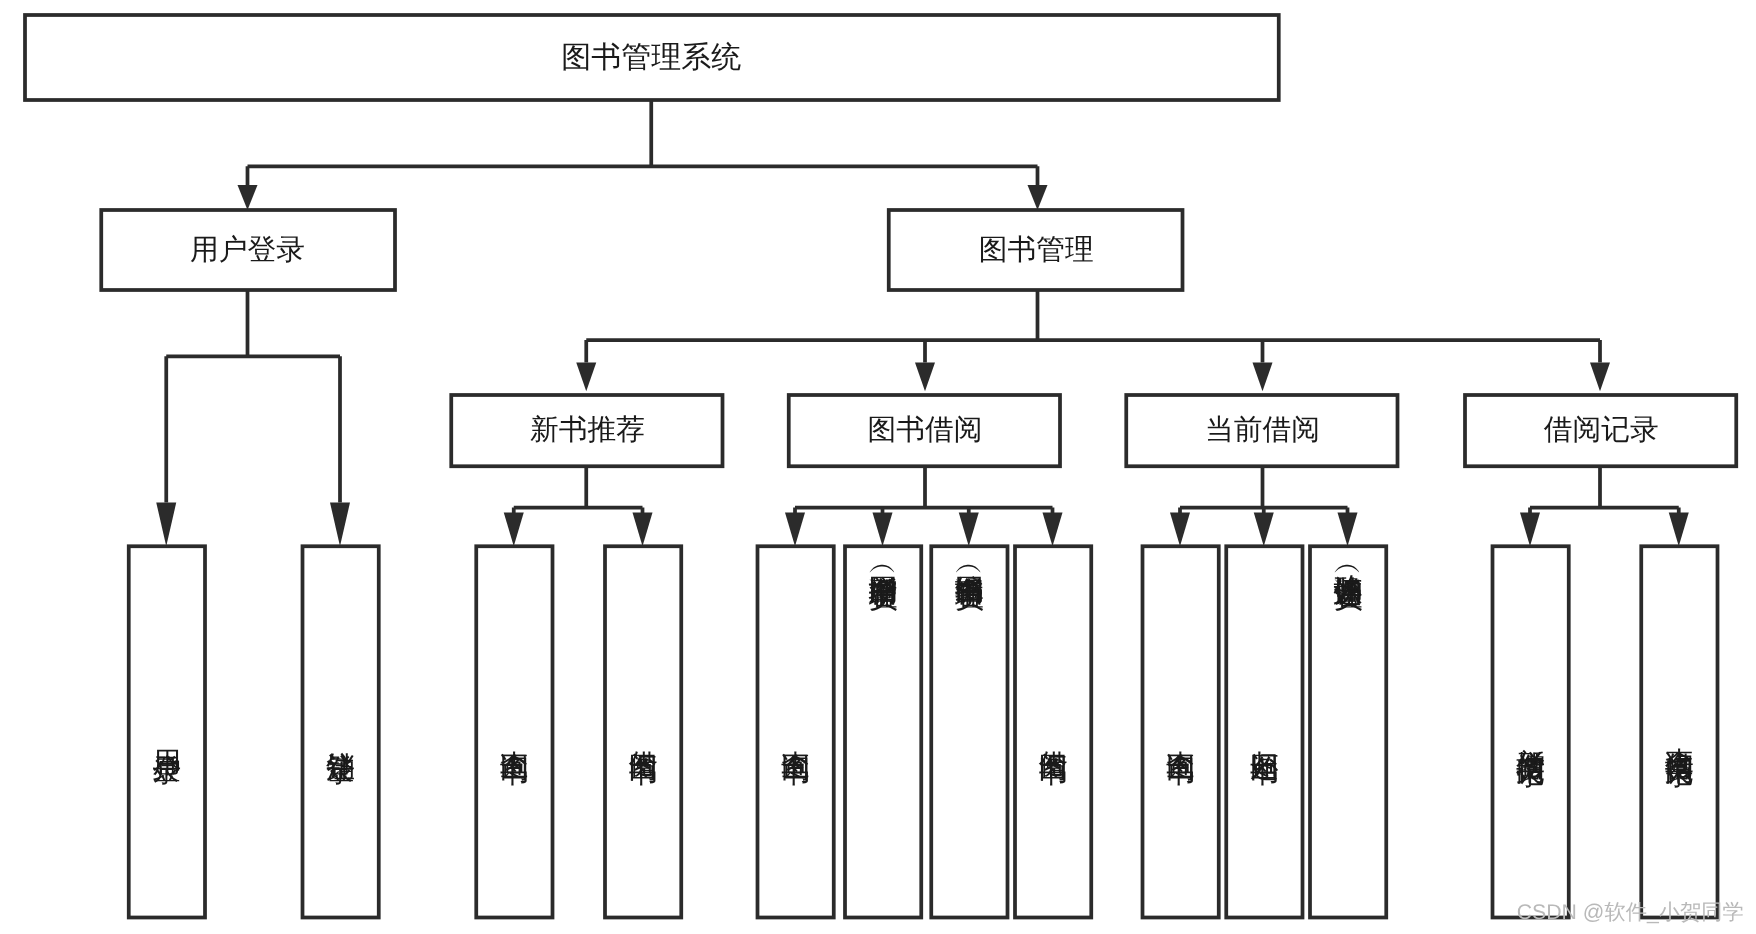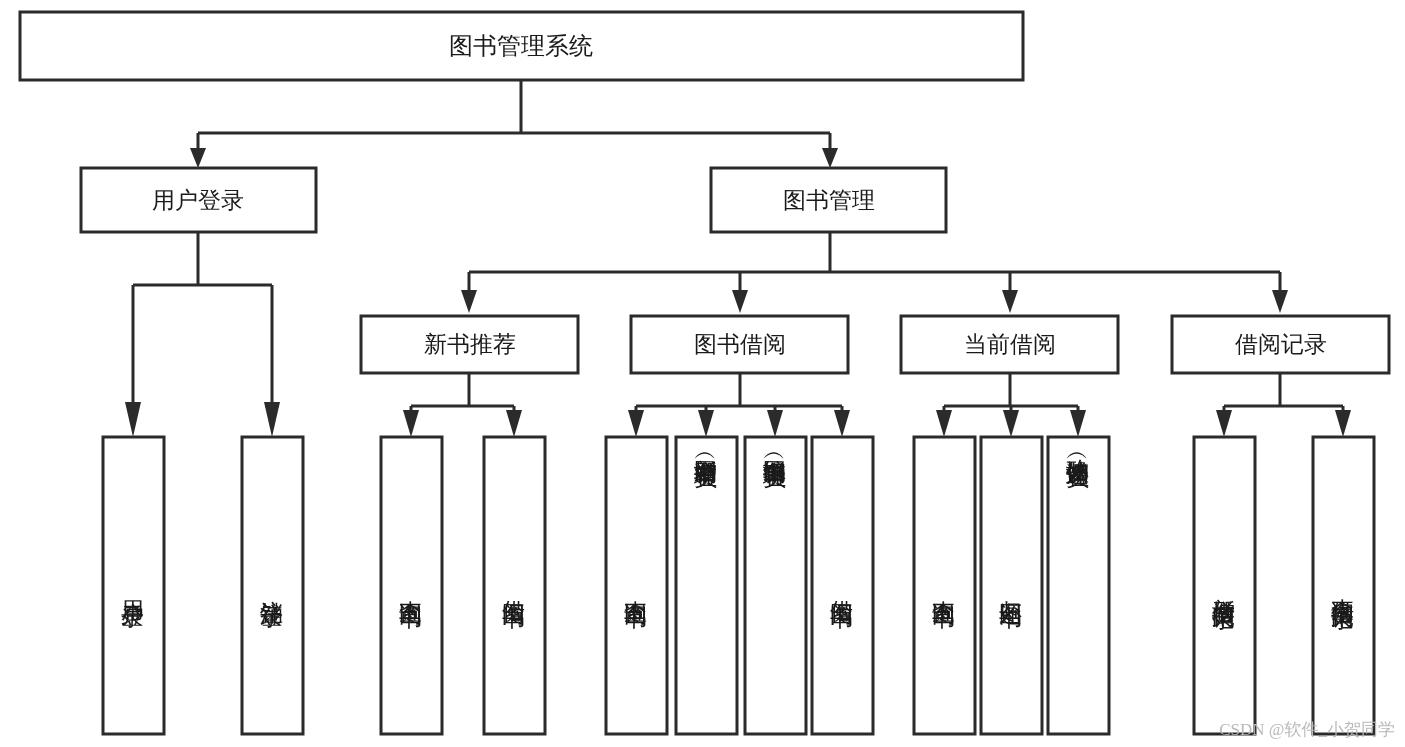--- a/index.html
+++ b/index.html
@@ -60,7 +60,7 @@
     position: absolute;
     right: 10px;
     bottom: 6px;
-    font-family: Liberation Serif, serif;
+    font-family: Liberation Sans, sans-serif;
     font-size: 17px;
     color: #b9b9b9;
     white-space: nowrap;

